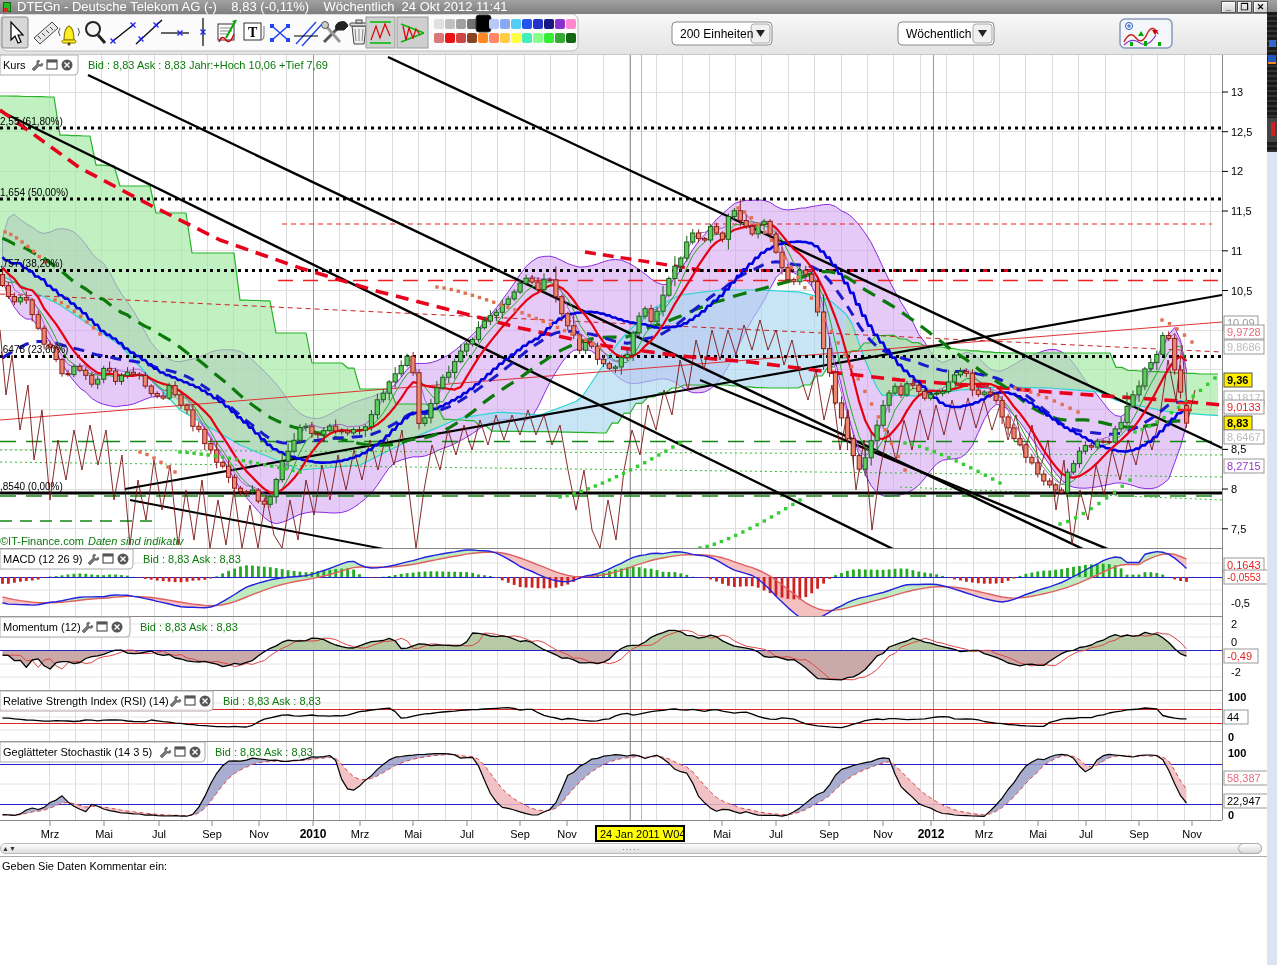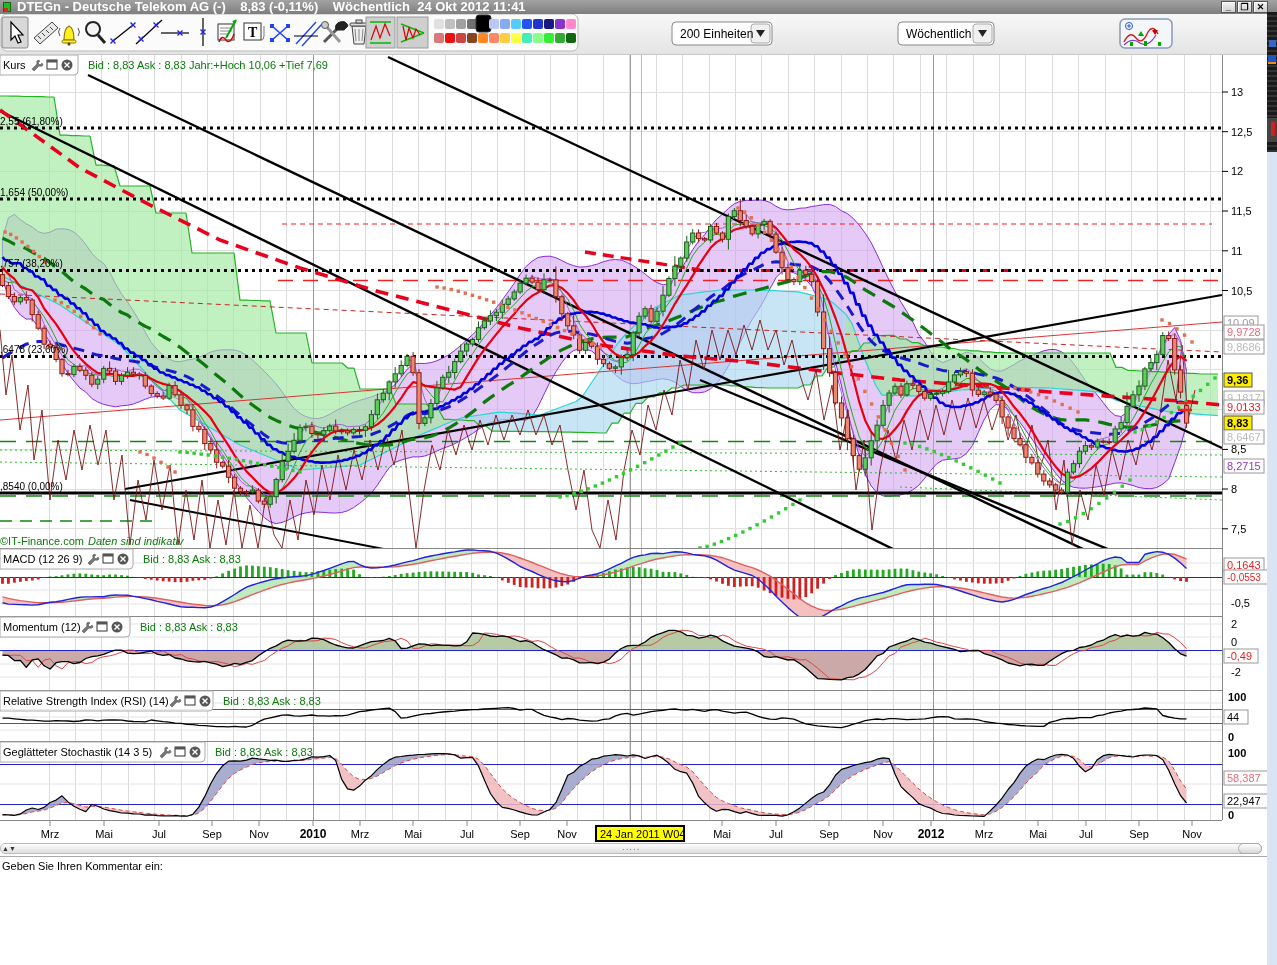--- a/index.html
+++ b/index.html
@@ -2,7 +2,7 @@
 <html><head><meta charset="utf-8"><style>
 *{margin:0;padding:0;box-sizing:border-box}
 html,body{width:1277px;height:965px;overflow:hidden;background:#fff;font-family:"Liberation Sans",sans-serif}
-#titlebar{position:absolute;left:0;top:0;width:1277px;height:14px;background:linear-gradient(#a2a2a2,#7e7e7e);color:#fff;font-size:13px;font-weight:bold;line-height:14px}
+#titlebar{position:absolute;left:0;top:0;width:1277px;height:14px;background:linear-gradient(#a2a2a2,#7e7e7e);color:#fff;font-size:13px;font-weight:normal;line-height:14px}
 #titlebar .t{position:absolute;left:17px;top:0;white-space:pre}
 #toolbar{position:absolute;left:0;top:14px;width:1277px;height:41px;background:linear-gradient(#f8f8f8,#e4e4e4);border-bottom:1px solid #c8c8c8}
 #chart{position:absolute;left:0;top:0;width:1277px;height:965px}

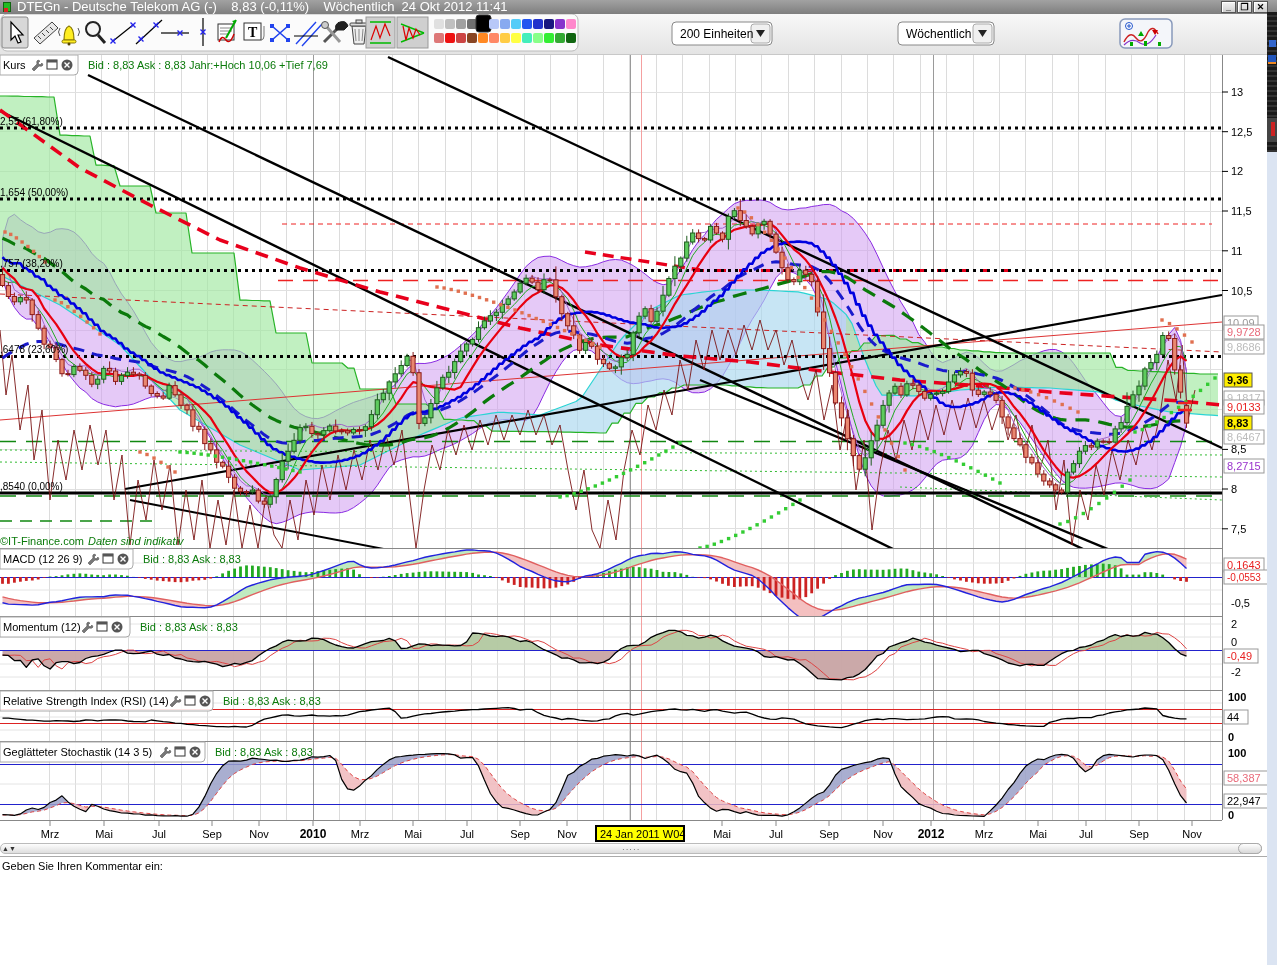--- a/index.html
+++ b/index.html
@@ -1176,7 +1176,7 @@
 <div style="position:absolute;left:2px;top:845px;font-size:7px;color:#333">▲▼</div>
 <div style="position:absolute;left:622px;top:845px;font-size:8px;color:#666;letter-spacing:1px">·····</div>
 <div id="csep"></div>
-<div id="ctext">Geben Sie Ihren Kommentar ein:</div>
+<div id="ctext">Geben Sie Daten Kommentar ein:</div>
 <div id="titlebar">
     <div class="t">DTEGn - Deutsche Telekom AG (-)    8,83 (-0,11%)    Wöchentlich&nbsp; 24 Okt 2012 11:41</div>
 <div style="position:absolute;left:3px;top:2px;width:8px;height:10px;background:#22bb22;border:1px solid #116611"></div>

